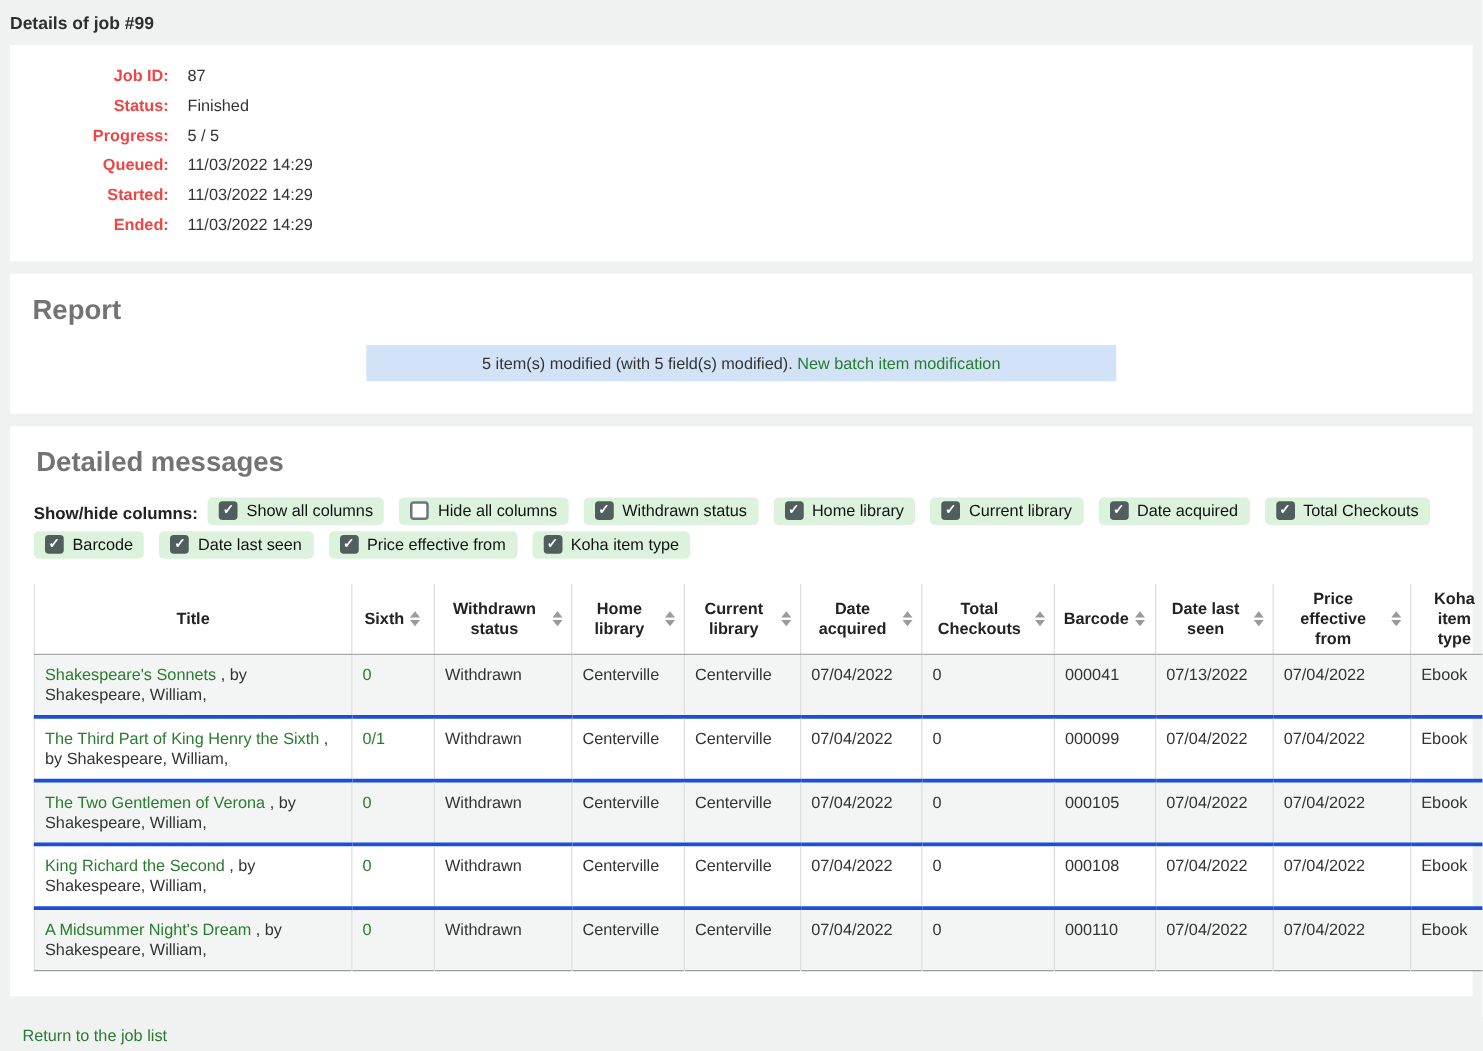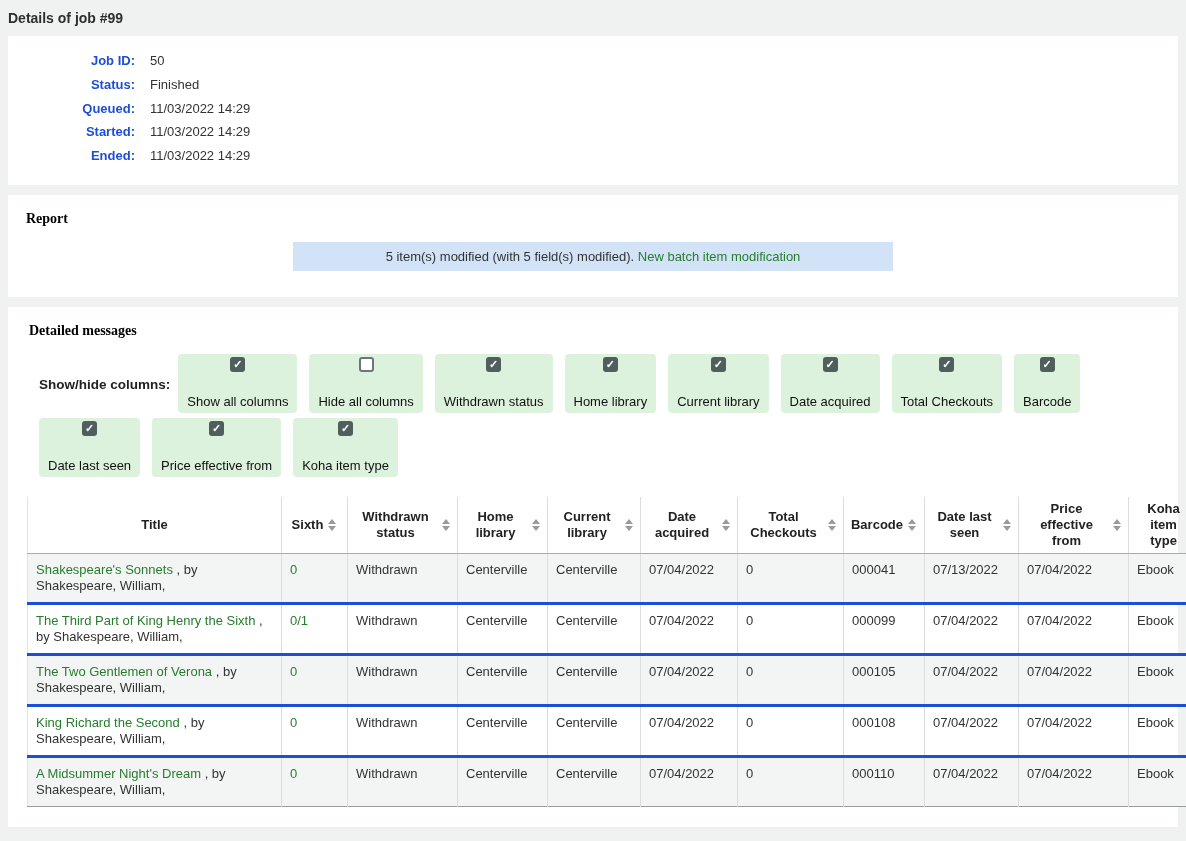--- a/index.html
+++ b/index.html
@@ -34,7 +34,7 @@
     width: 127px;
     text-align: right;
     font-weight: bold;
-    color: #1d4ed8;
+    color: #ef4444;
     flex: none;
   }
   .job-row .val { margin-left: 15px; color: #333; }

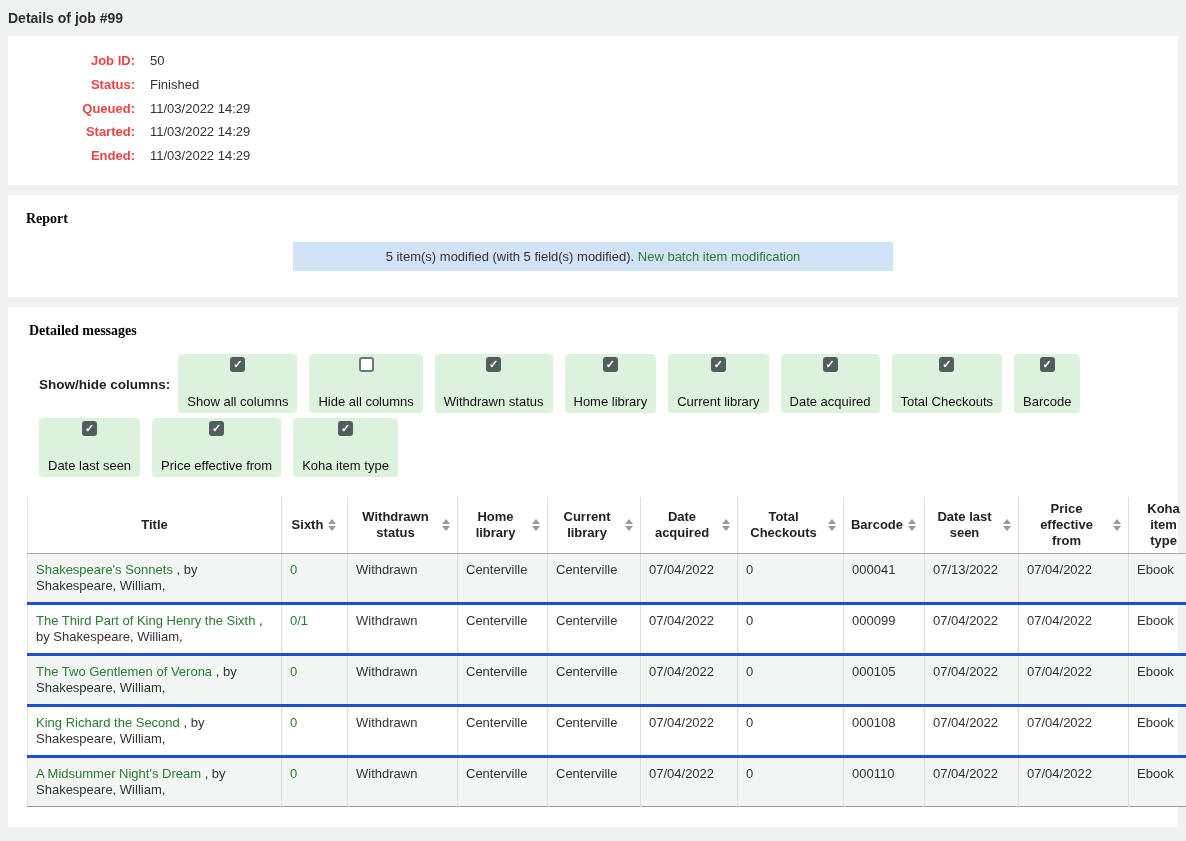--- a/index.html
+++ b/index.html
@@ -166,7 +166,7 @@
 <div class="panel job">
   <div class="job-row">
     <span class="lbl">Job ID:</span>
-    <span class="val">50</span>
+    <span class="val">87</span>
   </div>
   <div class="job-row">
     <span class="lbl">Status:</span>

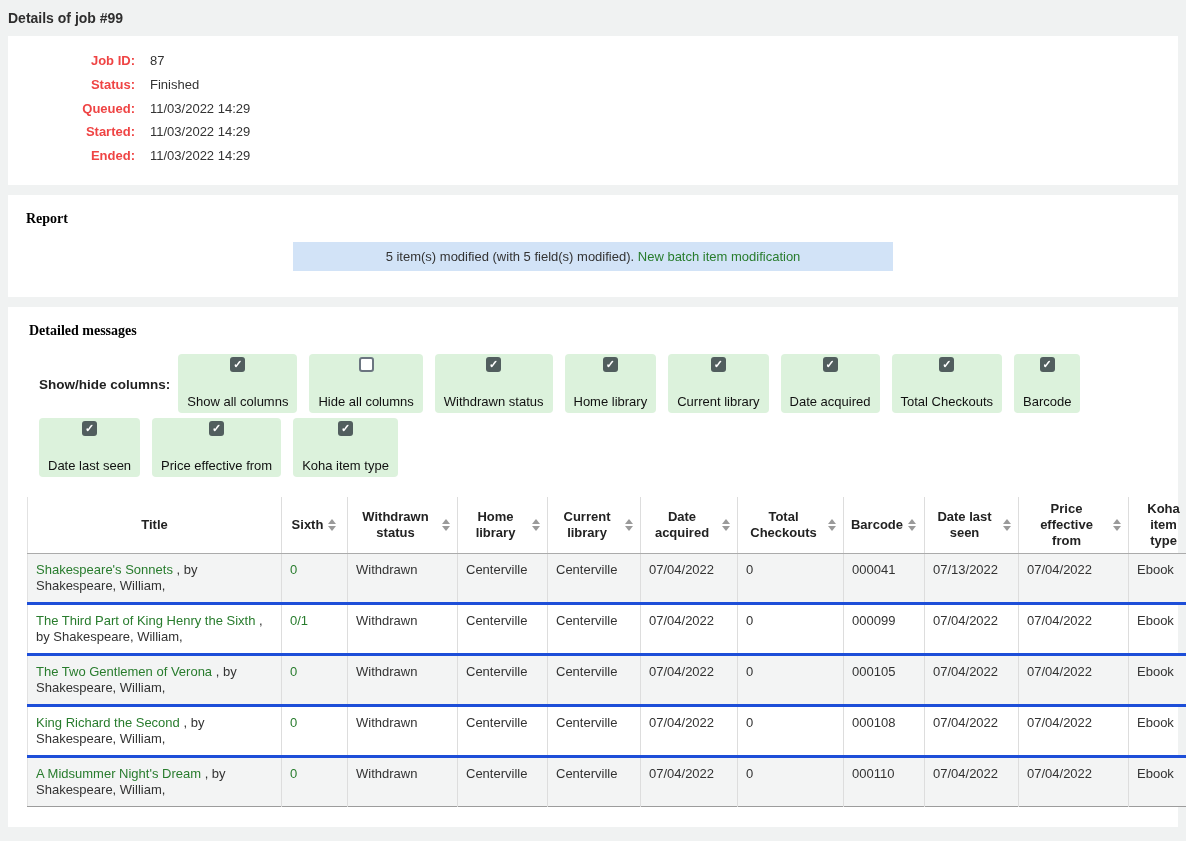--- a/index.html
+++ b/index.html
@@ -173,6 +173,10 @@
     <span class="val">Finished</span>
   </div>
   <div class="job-row">
+    <span class="lbl">Progress:</span>
+    <span class="val">5 / 5</span>
+  </div>
+  <div class="job-row">
     <span class="lbl">Queued:</span>
     <span class="val">11/03/2022 14:29</span>
   </div>

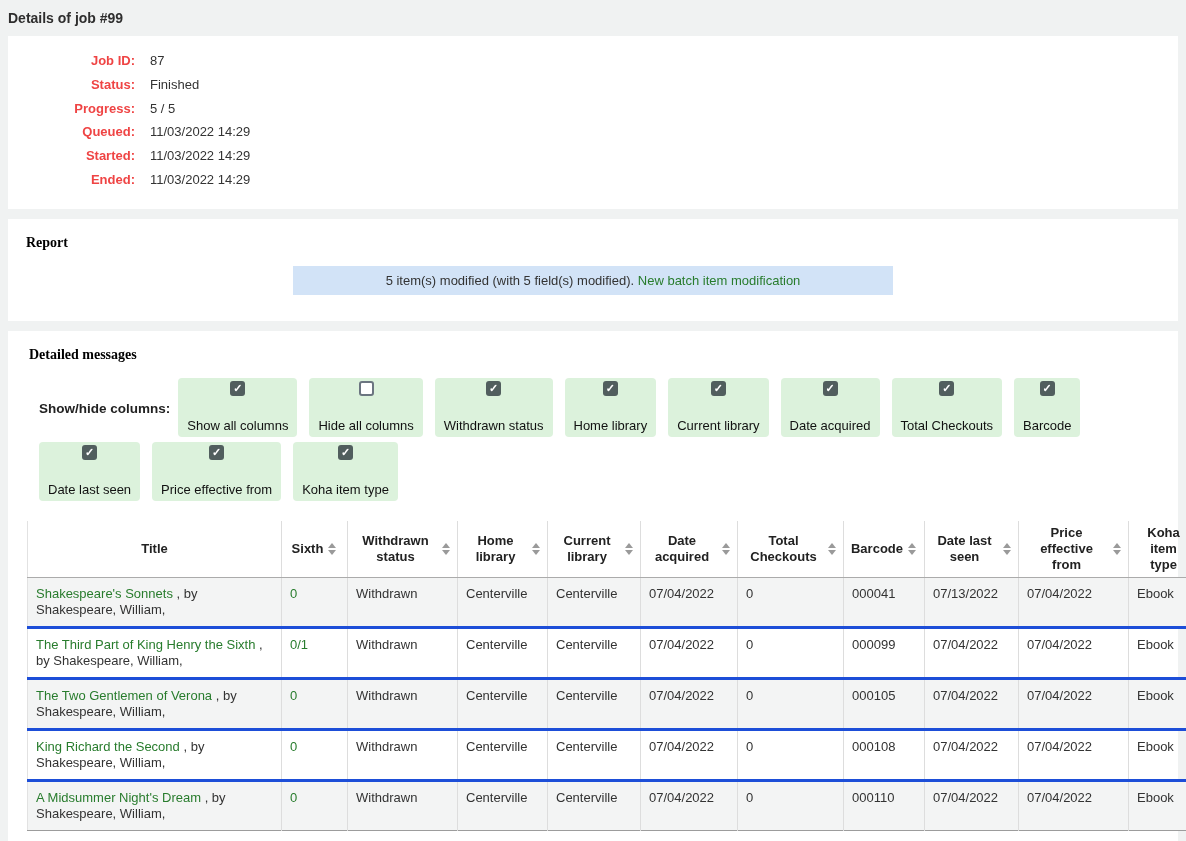--- a/index.html
+++ b/index.html
@@ -42,11 +42,10 @@
   
   .panel.report { padding: 16px 16px 26px 16px; }
   h2.section-title {
-    font-size: 14px;
+    font-size: 22px;
     font-weight: bold;
-    color: #000000;
+    color: #737373;
     margin: 0 0 15px 2px;
-    font-family: Liberation Serif, serif;
   }
   .dialog-message {
     background: var(--alert-bg, #d2e3f7);

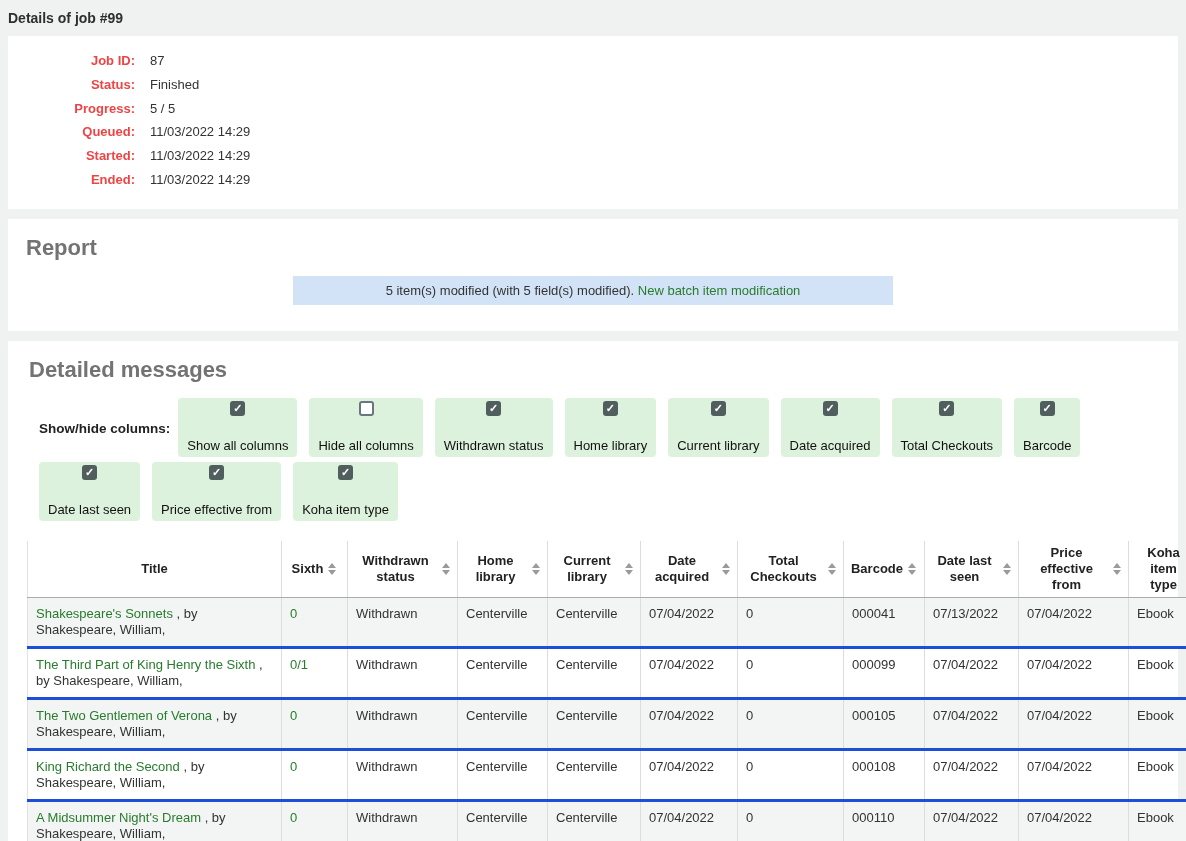--- a/index.html
+++ b/index.html
@@ -58,7 +58,7 @@
 
   
   .panel.detailed { padding: 16px 16px 20px 19px; }
-  .columns-controls { margin: 14px 0 15px 12px; line-height: 26px; }
+  .columns-controls { margin: 14px 0 15px 0; line-height: 26px; }
   .show-hide-label { font-weight: bold; font-size: 13.5px; color: #222; margin-right: 8px; }
   .pill {
     display: inline-flex;

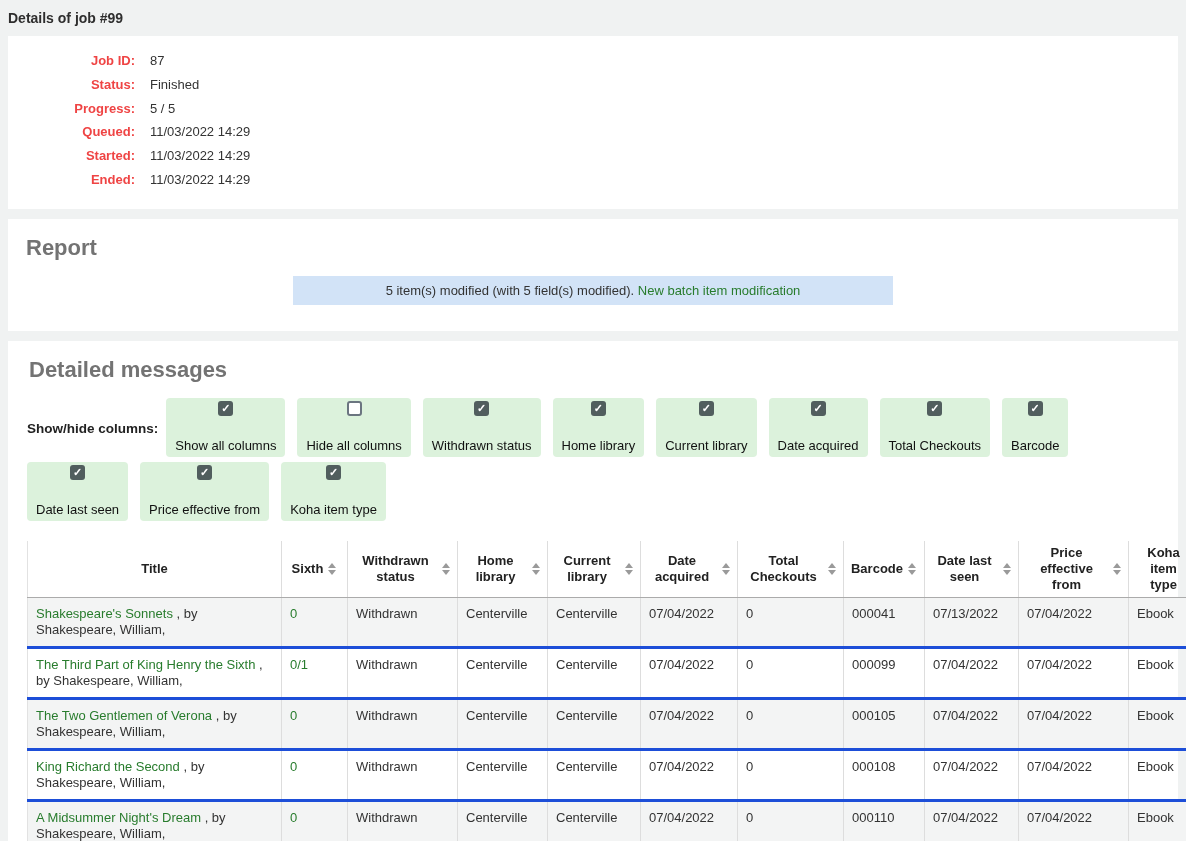--- a/index.html
+++ b/index.html
@@ -63,7 +63,7 @@
   .pill {
     display: inline-flex;
     align-items: center;
-    gap: 22px;
+    gap: 7px;
     background: var(--pill-bg, #dcf2dc);
     border-radius: 4px;
     padding: 3px 9px;
@@ -72,7 +72,6 @@
     vertical-align: middle;
     line-height: 16px;
     color: #111;
-    flex-direction: column;
   }
   .cb {
     width: 15px; height: 15px;

